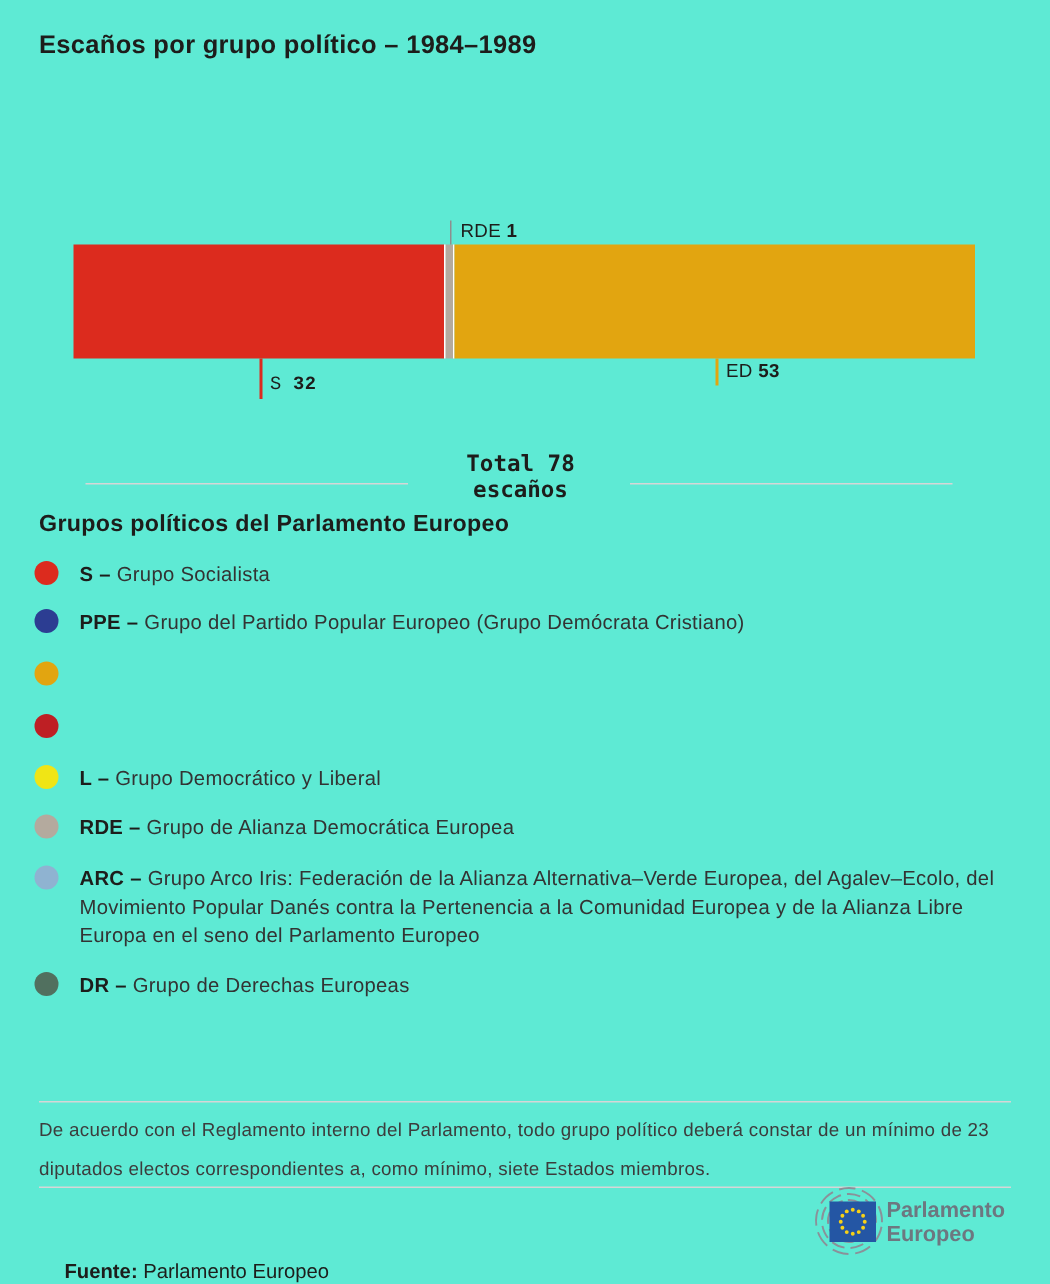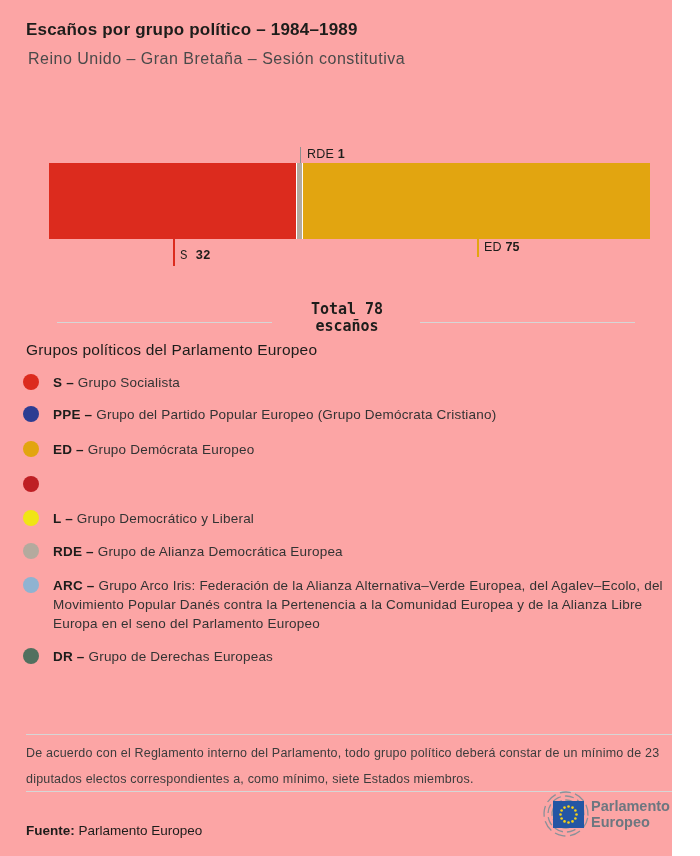--- a/index.html
+++ b/index.html
@@ -3,8 +3,8 @@
 <meta charset="utf-8">
 <style>
   html,body{margin:0;padding:0;background:#ffffff;}
-  .page{position:relative;width:632px;height:856px;background:#fca5a5;overflow:hidden;
-        font-family:"Liberation Sans",sans-serif;color:#1d1d1b;padding-left:40px;}
+  .page{position:relative;width:700px;height:856px;background:#5eead4;overflow:hidden;
+        font-family:"Liberation Sans",sans-serif;color:#1d1d1b;}
 
   
   .title{position:absolute;left:26px;top:20px;font-size:17px;font-weight:700;letter-spacing:.2px;color:#1d1d1b;margin:0;}

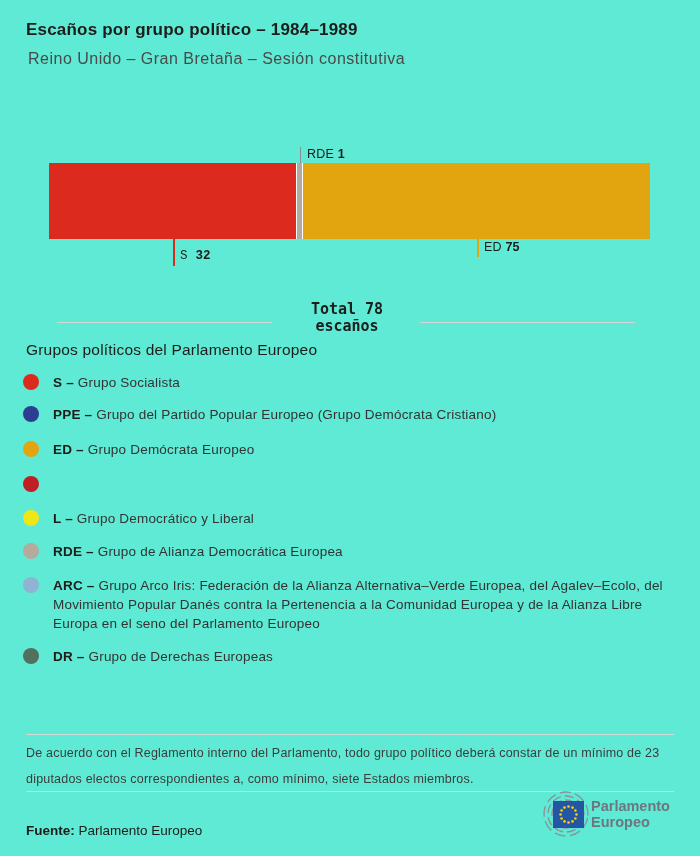--- a/index.html
+++ b/index.html
@@ -52,7 +52,6 @@
 <div class="page">
 
   <h1 class="title">Escaños por grupo político – 1984–1989</h1>
-  <h2 class="subtitle">Reino Unido – Gran Bretaña – Sesión constitutiva</h2>
 
   <div class="bar">
     <div class="seg" style="width: 41.0256%; background-color: rgb(220, 43, 30);"></div>

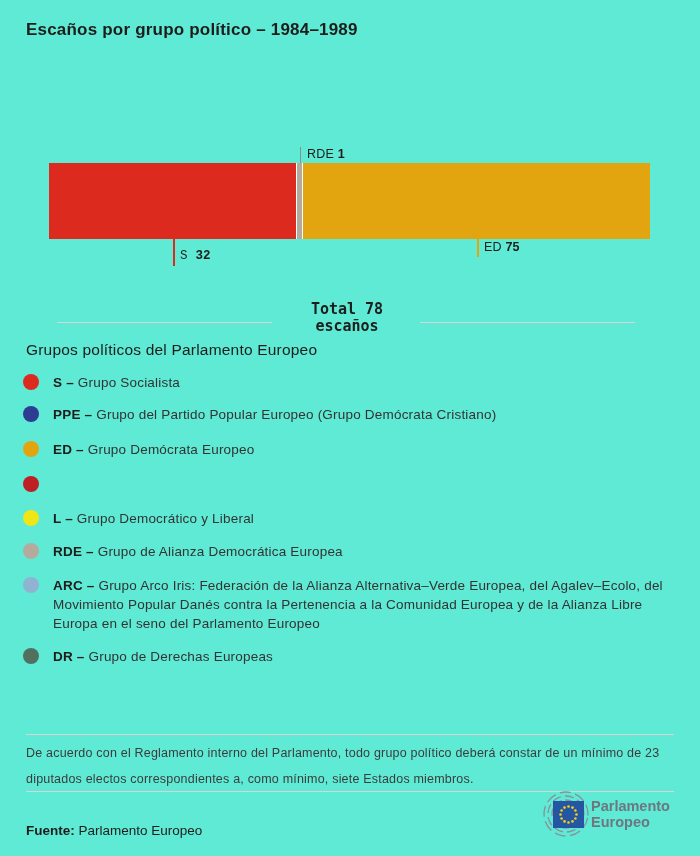--- a/index.html
+++ b/index.html
@@ -66,7 +66,7 @@
   <div class="bar-label label-s"><span>S</span> <b>32</b></div>
 
   <div class="tick tick-ed" style="background-color: rgb(226, 165, 16);"></div>
-  <div class="bar-label label-ed"><span>ED</span> <b>75</b></div>
+  <div class="bar-label label-ed"><span>ED</span> <b>53</b></div>
 
   <div class="rule rule-left"></div>
   <div class="rule rule-right"></div>

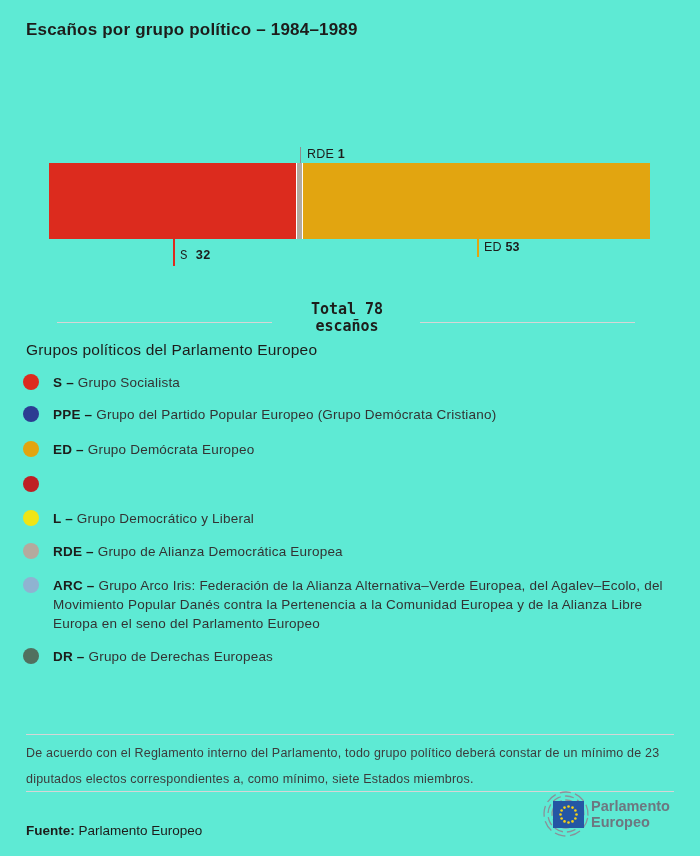--- a/index.html
+++ b/index.html
@@ -32,7 +32,7 @@
               font-family:"DejaVu Sans Mono",monospace;font-size:15px;font-weight:700;line-height:17px;color:#1d1d1b;}
 
   
-  .legend-heading{position:absolute;left:26px;top:341px;font-size:15.5px;font-weight:400;letter-spacing:.2px;color:#1d1d1b;margin:0;}
+  .legend-heading{position:absolute;left:26px;top:341px;font-size:15.5px;font-weight:700;letter-spacing:.2px;color:#1d1d1b;margin:0;}
   .legend-row{position:absolute;left:23px;width:652px;display:flex;gap:14px;align-items:flex-start;}
   .dot{width:16px;height:16px;border-radius:50%;flex:none;margin-top:1px;}
   .legend-text{margin:0;font-size:13.5px;line-height:19px;color:#333;letter-spacing:.2px;}

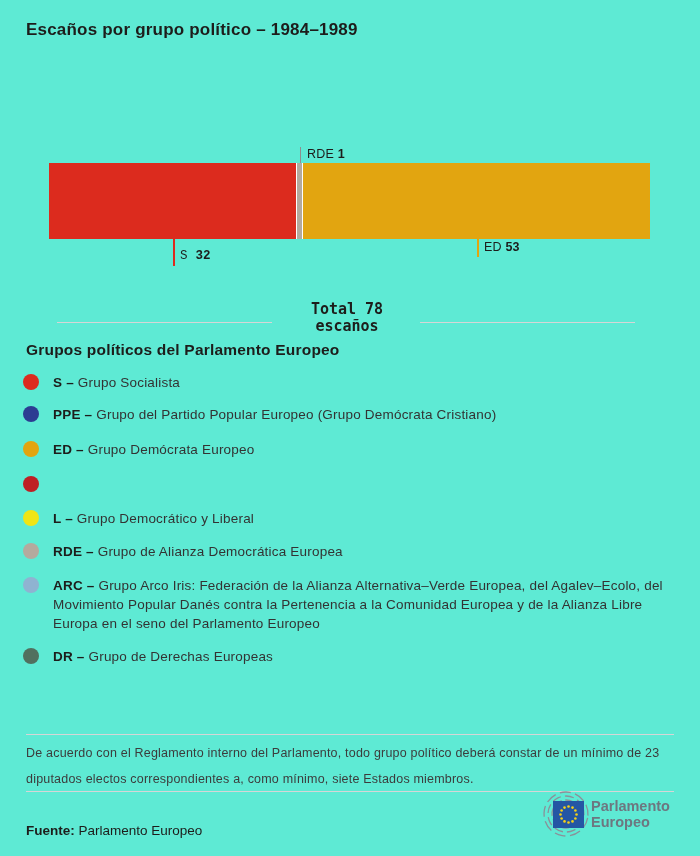--- a/index.html
+++ b/index.html
@@ -87,7 +87,6 @@
   </div>
   <div class="legend-row" style="top:440px">
     <span class="dot" style="background-color: rgb(226, 165, 16);"></span>
-    <p class="legend-text"><b>ED –</b> <span>Grupo Demócrata Europeo</span></p>
   </div>
   <div class="legend-row" style="top:475px">
     <span class="dot" style="background-color: rgb(190, 31, 36);"></span>

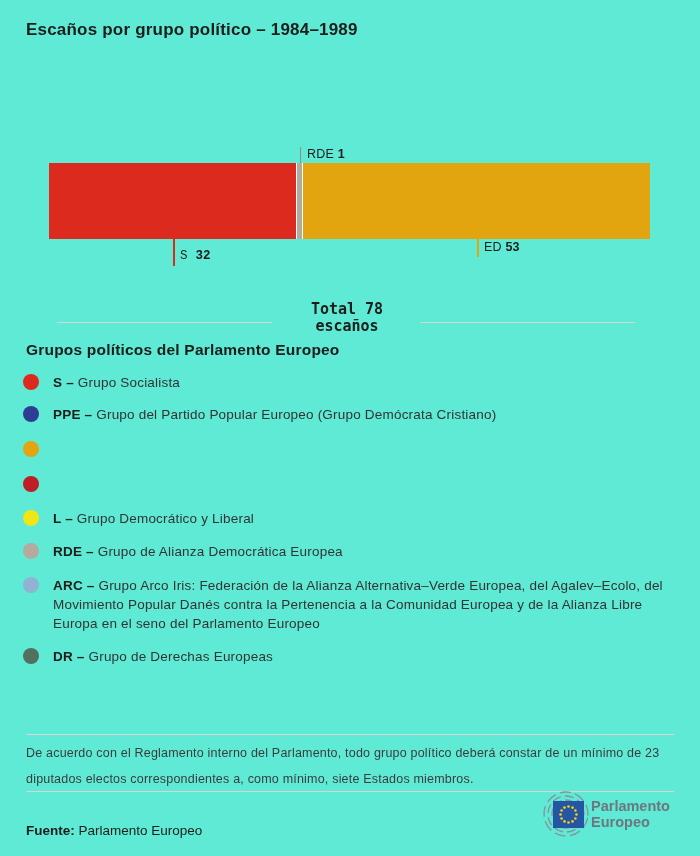--- a/index.html
+++ b/index.html
@@ -42,7 +42,7 @@
   .rule-a{left:26px;top:734px;width:648px;}
   .rule-b{left:26px;top:791px;width:648px;}
   .note{position:absolute;left:26px;top:740px;width:642px;font-size:12.5px;line-height:26px;color:#3c3c3c;letter-spacing:.2px;margin:0;}
-  .source{position:absolute;left:26px;top:823px;font-size:13.5px;color:#1d1d1b;margin:0;}
+  .source{position:absolute;left:26px;top:823px;font-size:13.5px;color:#1d1d1b;margin:17px;}
   .source b{font-weight:700;}
   .logo{position:absolute;left:516px;top:790px;width:156px;height:52px;}
 </style>

